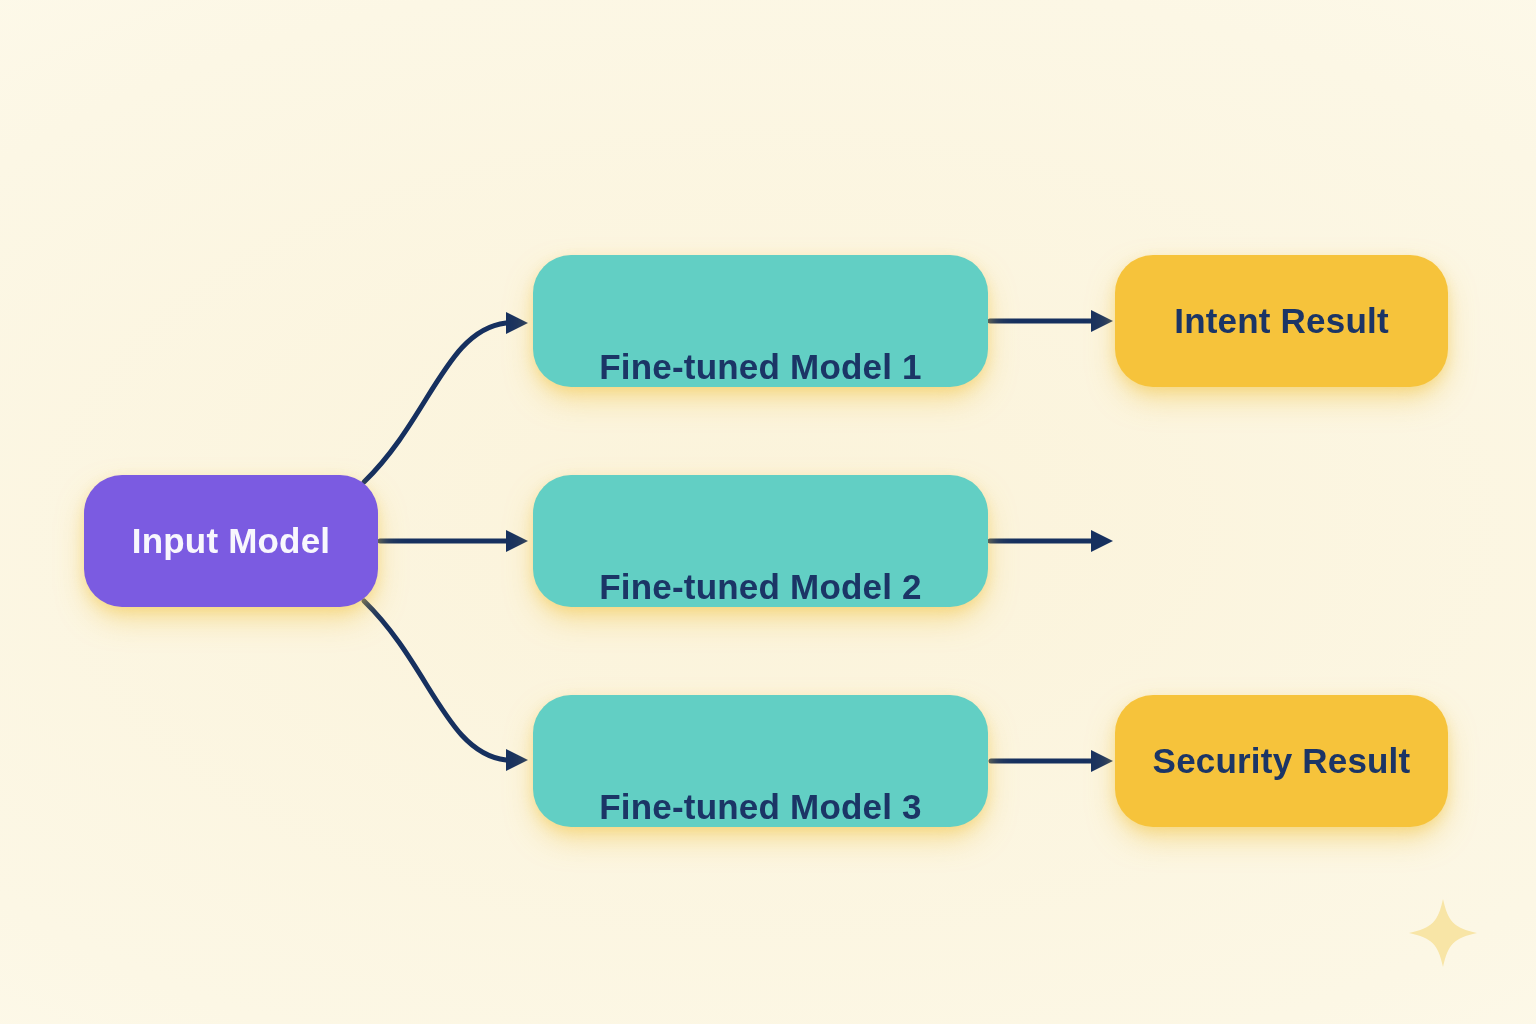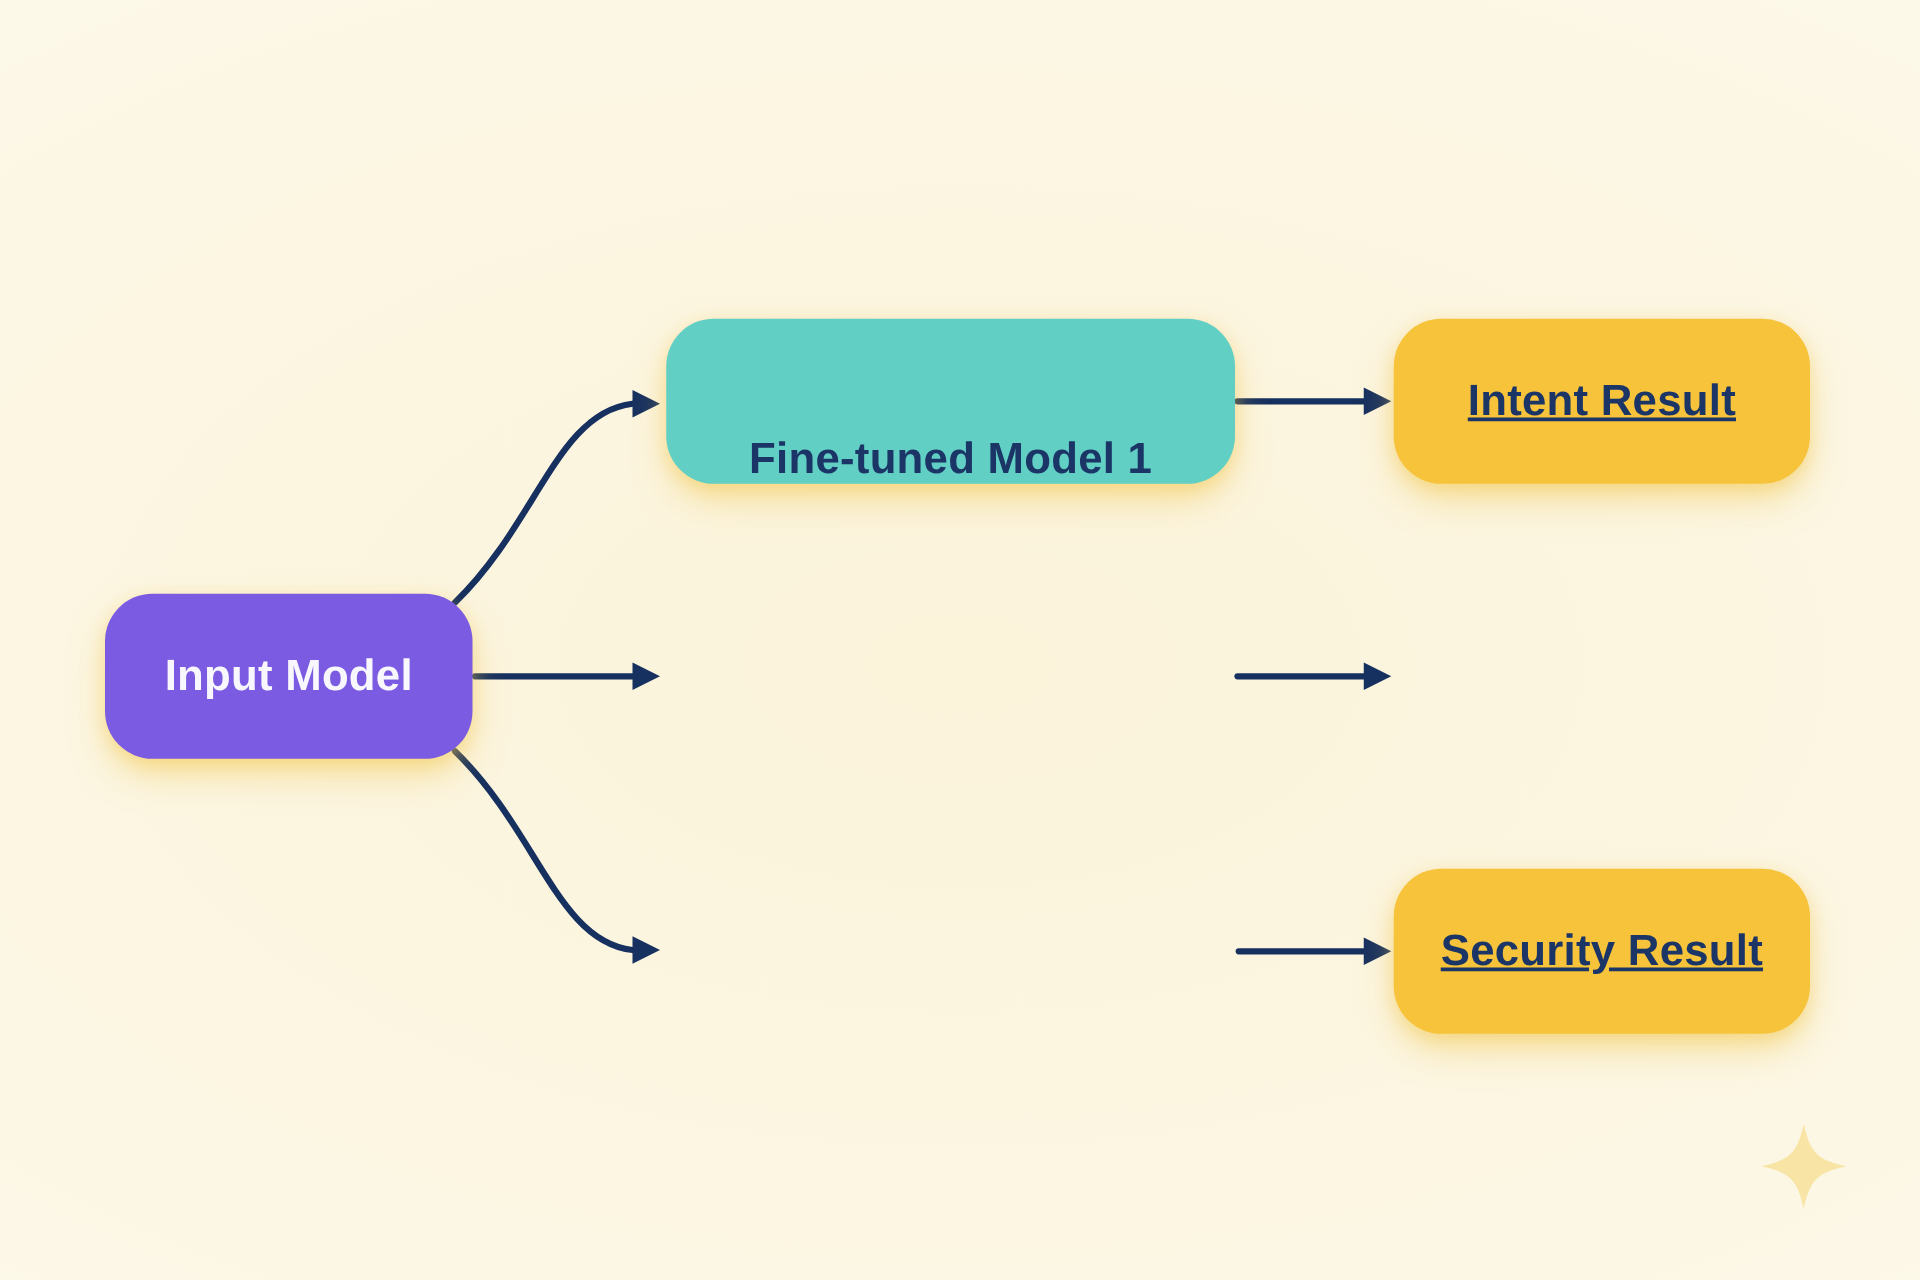--- a/index.html
+++ b/index.html
@@ -42,7 +42,6 @@
     left: 1115px; width: 333px; height: 132px;
     background: var(--result_bg);
     color: var(--text_dark);
-    text-decoration: underline;
   }
   .row-1 { top: 255px; }
   .row-2 { top: 475px; }

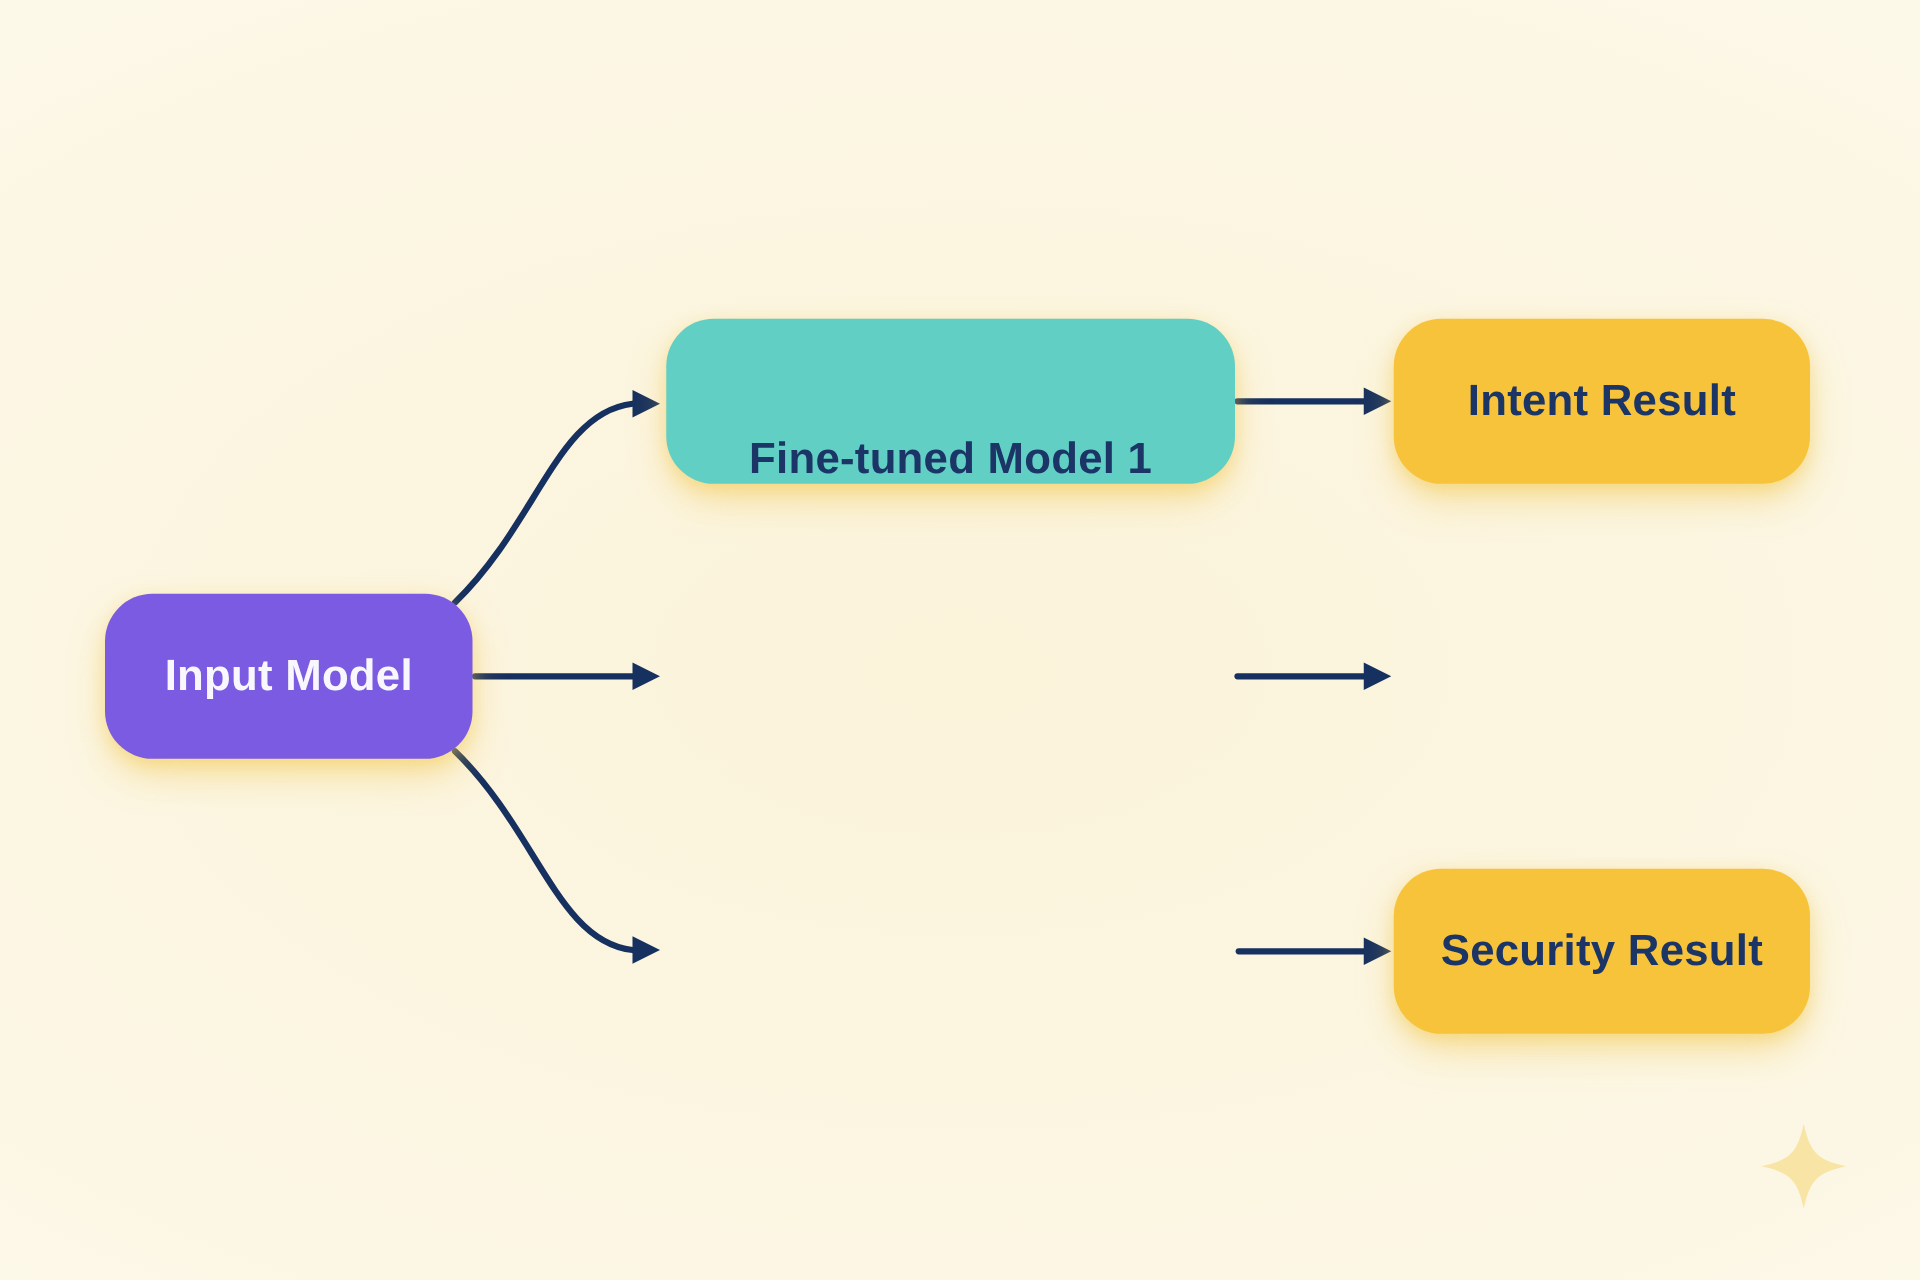--- a/index.html
+++ b/index.html
@@ -117,6 +117,9 @@
   <div class="node node-model row-1">
     <span>Fine-tuned Model 1</span>
   </div>
+  <div class="node node-model row-2">
+    <span>Fine-tuned Model 2</span>
+  </div>
 
   <div class="node node-result row-1">
     <span>Intent Result</span>

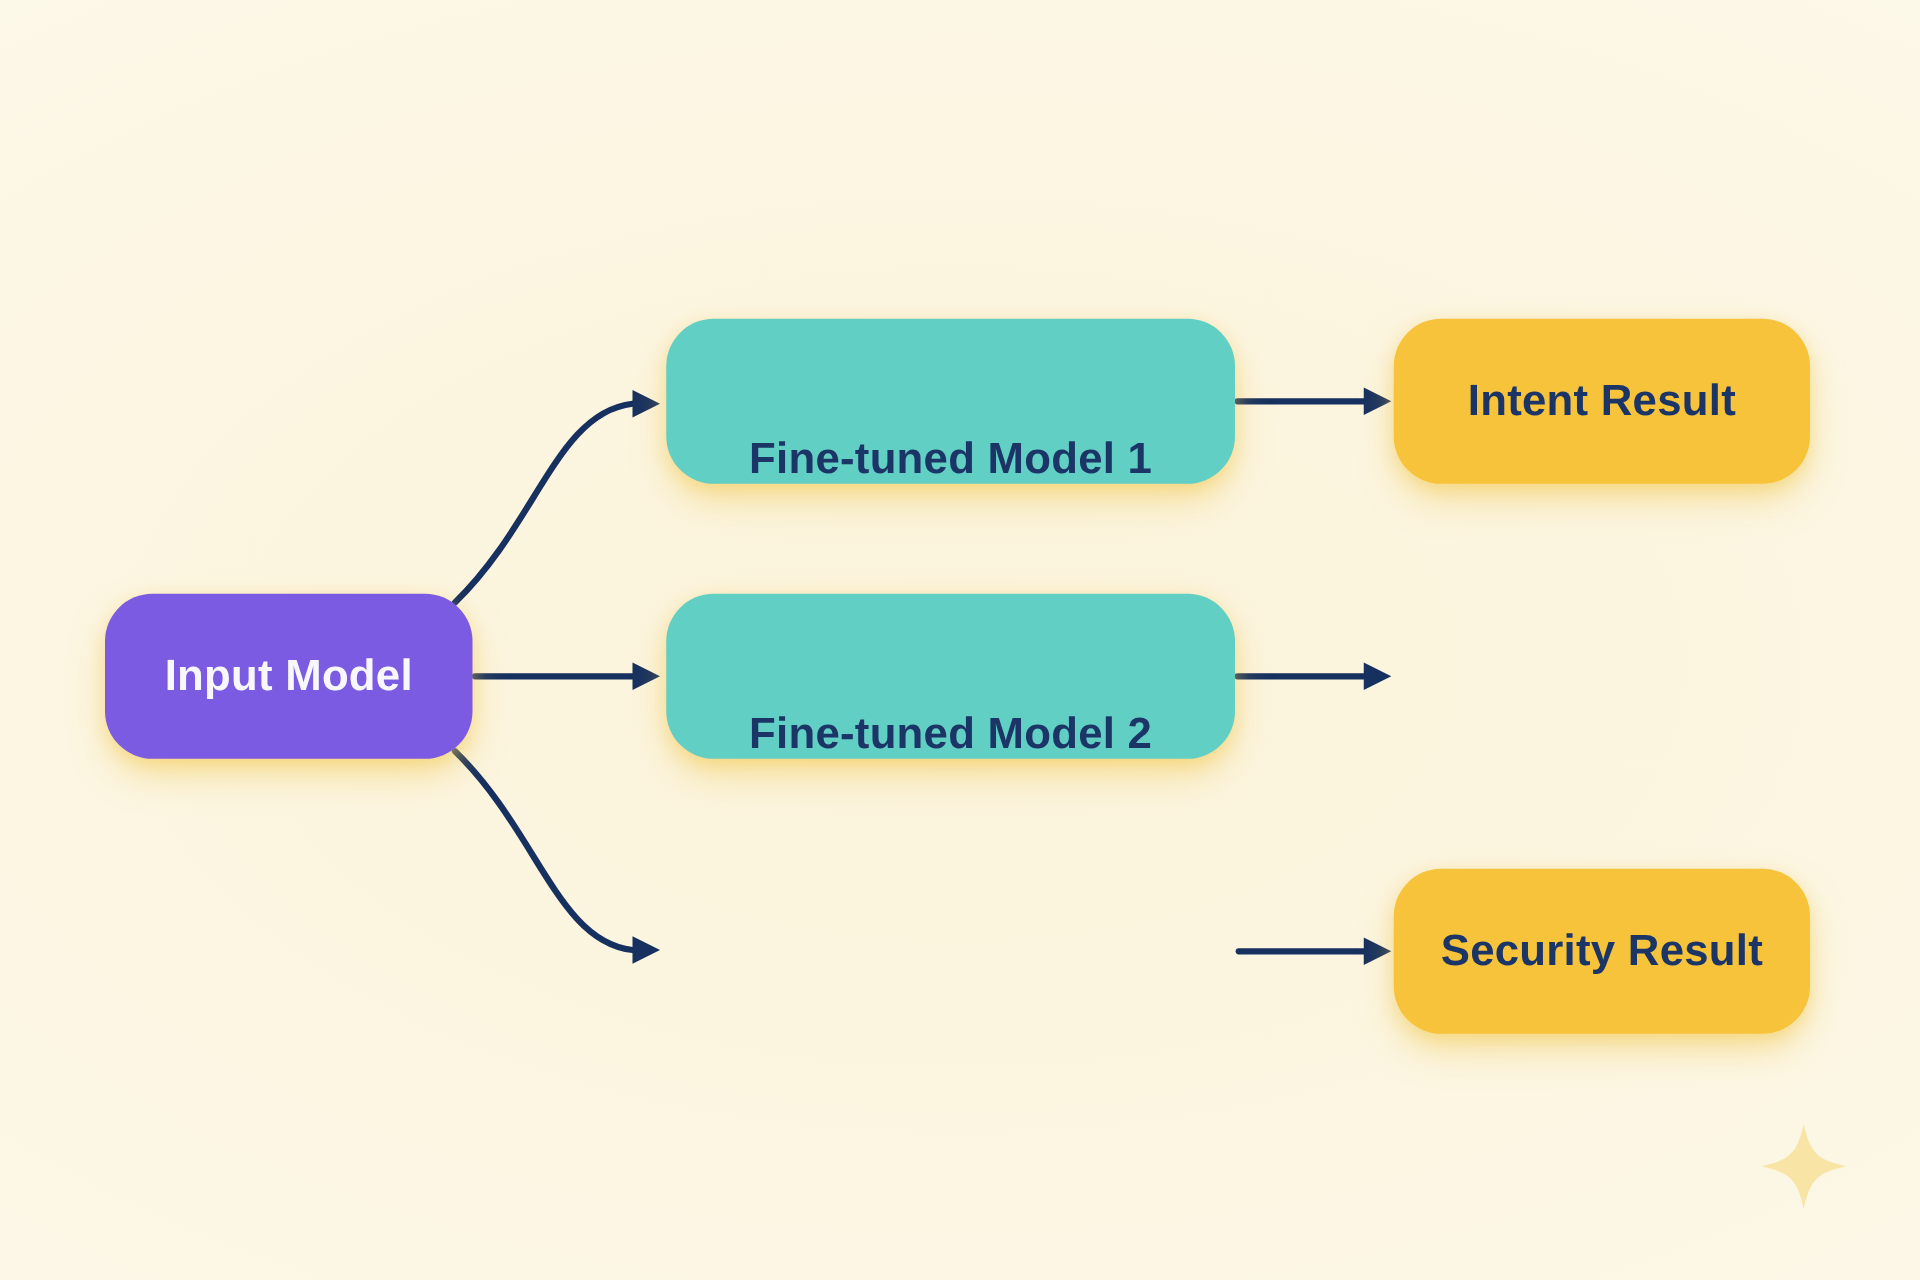--- a/index.html
+++ b/index.html
@@ -120,6 +120,9 @@
   <div class="node node-model row-2">
     <span>Fine-tuned Model 2</span>
   </div>
+  <div class="node node-model row-3">
+    <span>Fine-tuned Model 3</span>
+  </div>
 
   <div class="node node-result row-1">
     <span>Intent Result</span>

